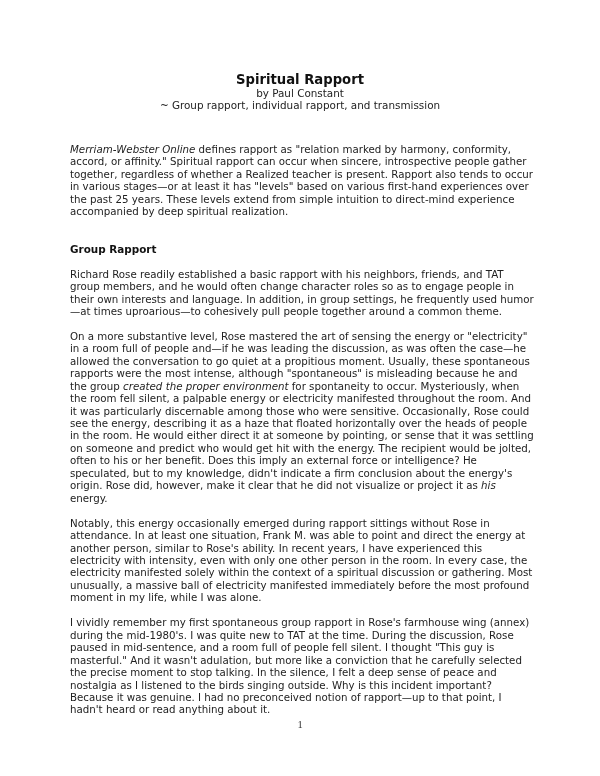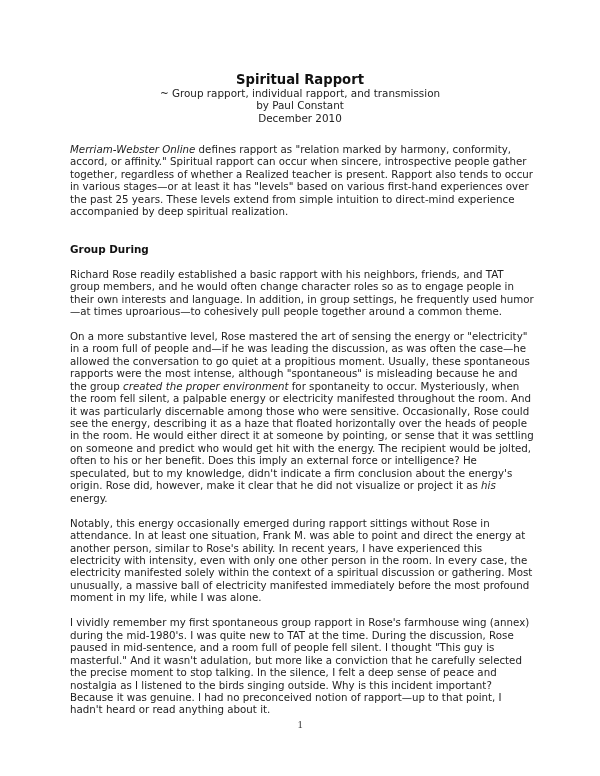--- a/index.html
+++ b/index.html
@@ -23,8 +23,8 @@
 <div class="page">
   <div class="header">
     <p class="title">Spiritual Rapport</p>
+    <p class="sub">by Paul Constant</p>
     <p class="sub">~ Group rapport, individual rapport, and transmission</p>
-    <p class="sub">by Paul Constant</p>
     <p class="sub">December 2010</p>
   </div>
 

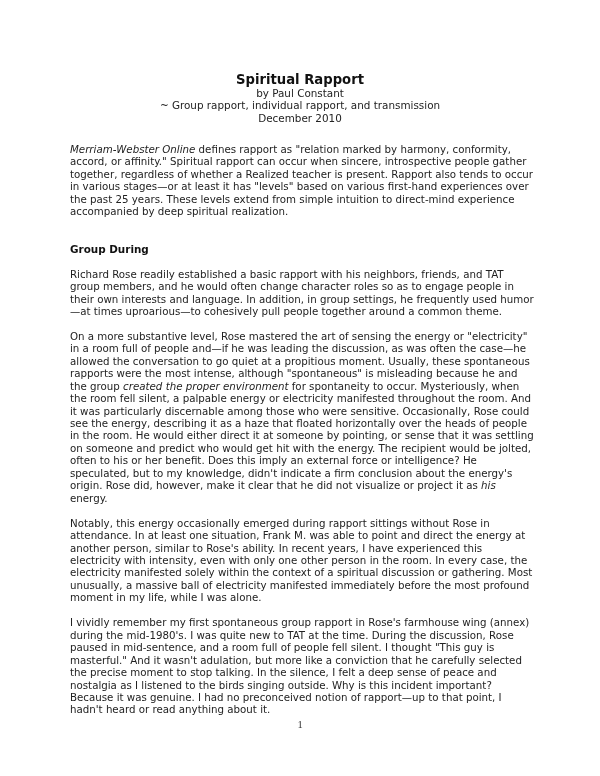--- a/index.html
+++ b/index.html
@@ -25,7 +25,6 @@
     <p class="title">Spiritual Rapport</p>
     <p class="sub">by Paul Constant</p>
     <p class="sub">~ Group rapport, individual rapport, and transmission</p>
-    <p class="sub">December 2010</p>
   </div>
 
   <div class="body">

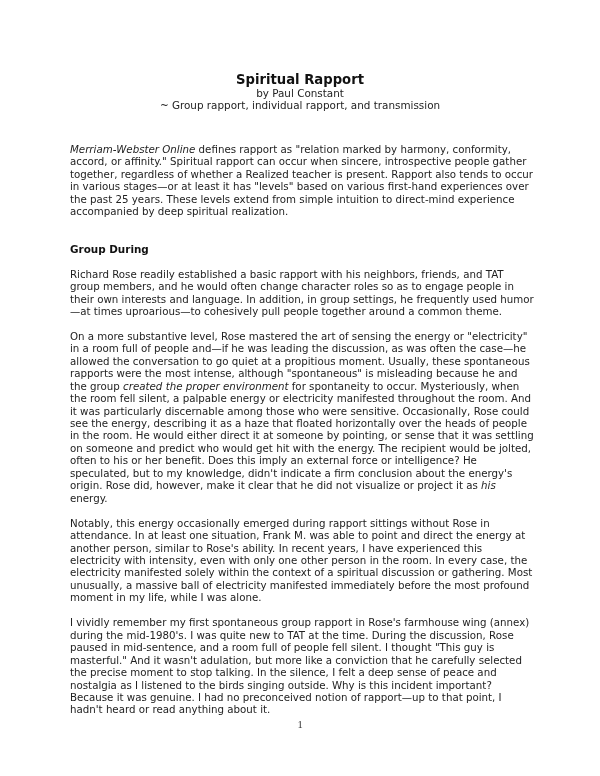--- a/index.html
+++ b/index.html
@@ -30,7 +30,7 @@
   <div class="body">
     <p><em>Merriam-Webster Online</em><span> defines rapport as "relation marked by harmony, conformity, accord, or affinity."  Spiritual rapport can occur when sincere, introspective people gather together, regardless of whether a Realized teacher is present.  Rapport also tends to occur in various stages—or at least it has "levels" based on various first-hand experiences over the past 25 years.  These levels extend from simple intuition to direct-mind experience accompanied by deep spiritual realization.</span></p>
 
-    <p class="heading">Group During</p>
+    <p class="heading">Group Rapport</p>
 
     <p>Richard Rose readily established a basic rapport with his neighbors, friends, and TAT group members, and he would often change character roles so as to engage people in their own interests and language.  In addition, in group settings, he frequently used humor—at times uproarious—to cohesively pull people together around a common theme.</p>
 

